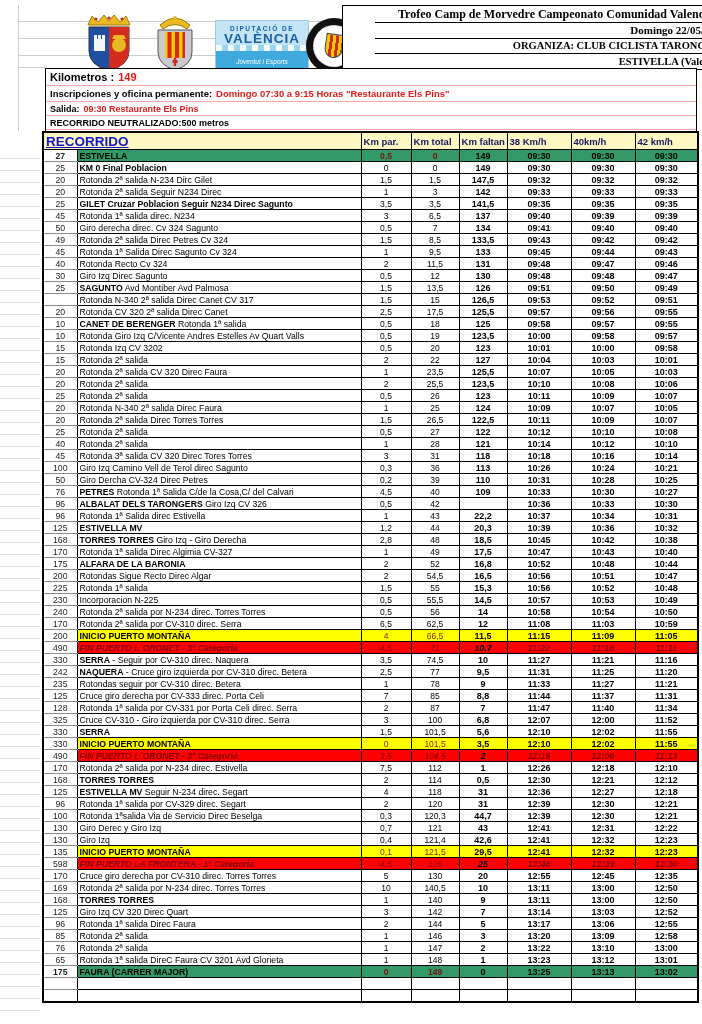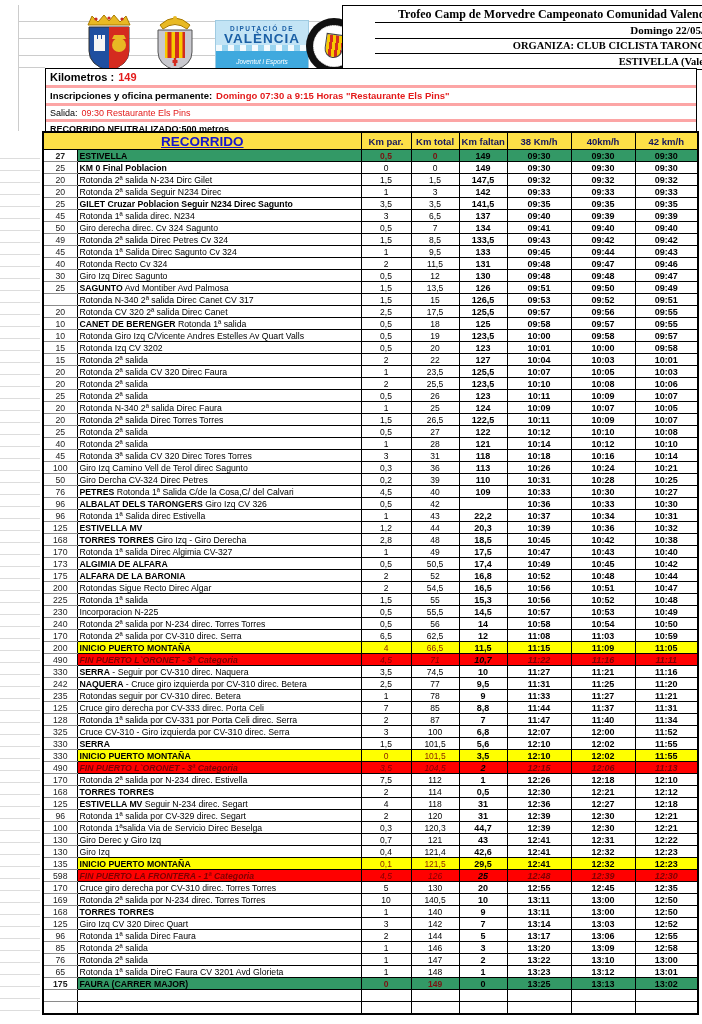--- a/index.html
+++ b/index.html
@@ -42,7 +42,7 @@
 
   
   .info-block{position:absolute;left:45px;top:68px;width:650px;border:1.5px solid #000;background:#fff;}
-  .info-row{border-bottom:3px solid #fca5a5;display:flex;align-items:center;padding-left:4px;
+  .info-row{border-bottom:1px solid #fca5a5;display:flex;align-items:center;padding-left:4px;
     white-space:nowrap;overflow:hidden;}
   .info-row:last-child{border-bottom:none;}
   .ir1{height:16px;font-size:11px;font-weight:bold;}

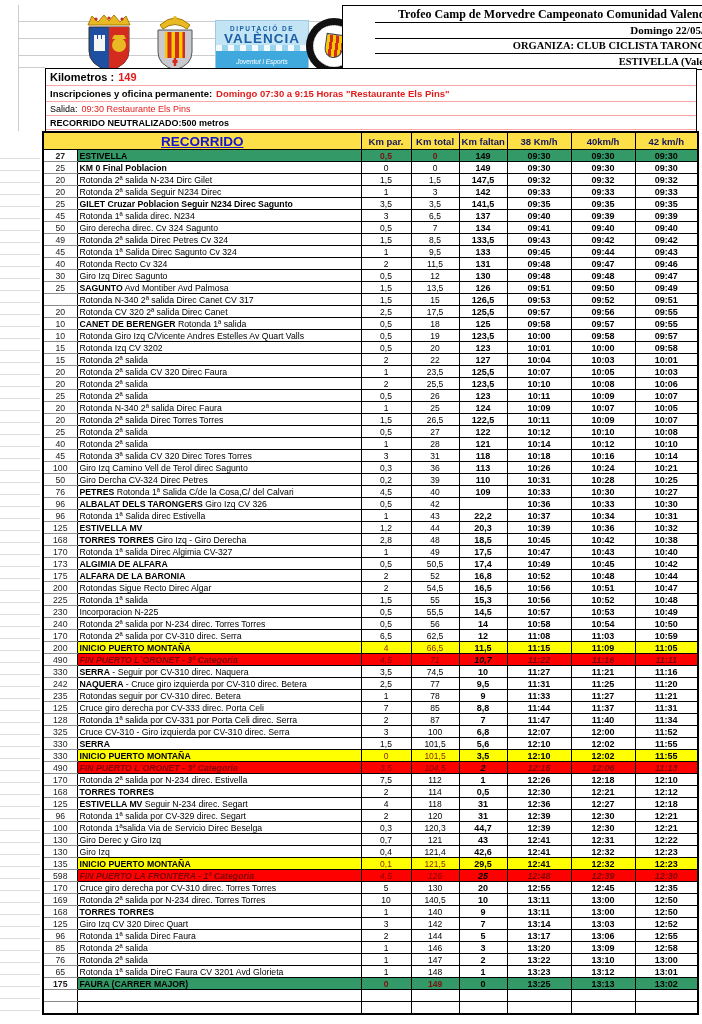--- a/index.html
+++ b/index.html
@@ -47,7 +47,7 @@
   .info-row:last-child{border-bottom:none;}
   .ir1{height:16px;font-size:11px;font-weight:bold;}
   .ir2{height:15px;font-size:9.5px;font-weight:bold;}
-  .ir3{height:13px;font-size:9px;font-weight:normal;align-items:center;}
+  .ir3{height:13px;font-size:9px;font-weight:bold;align-items:center;}
   .ir4{height:13px;font-size:9px;font-weight:bold;}
   .ir5{height:7px;}
   .red-val{color:#e31b1b;margin-left:4px;}

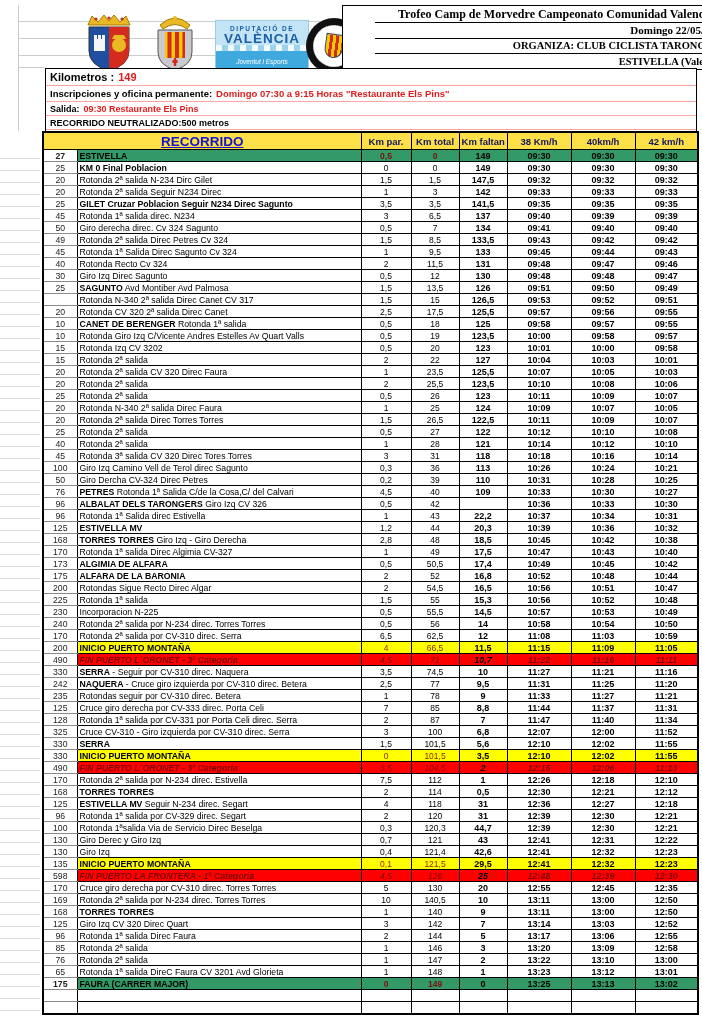--- a/index.html
+++ b/index.html
@@ -60,7 +60,7 @@
   col.w-alt{width:34px;}col.w-desc{width:284px;}col.w-p{width:50px;}col.w-t{width:48px;}
   col.w-f{width:48px;}col.w-38{width:64px;}col.w-40{width:64px;}col.w-42{width:63px;}
 
-  tr.hdr td{background:#fde047;border-bottom:1.5px solid #000;height:16px;text-align:center;}
+  tr.hdr td{background:#fef9c3;border-bottom:1.5px solid #000;height:16px;text-align:left;}
   td.rec{font-size:13.5px;font-weight:bold;color:#1515cc;text-decoration:underline;}
   tr.hdr td.colh{font-size:9.5px;font-weight:bold;color:#15155e;}
 

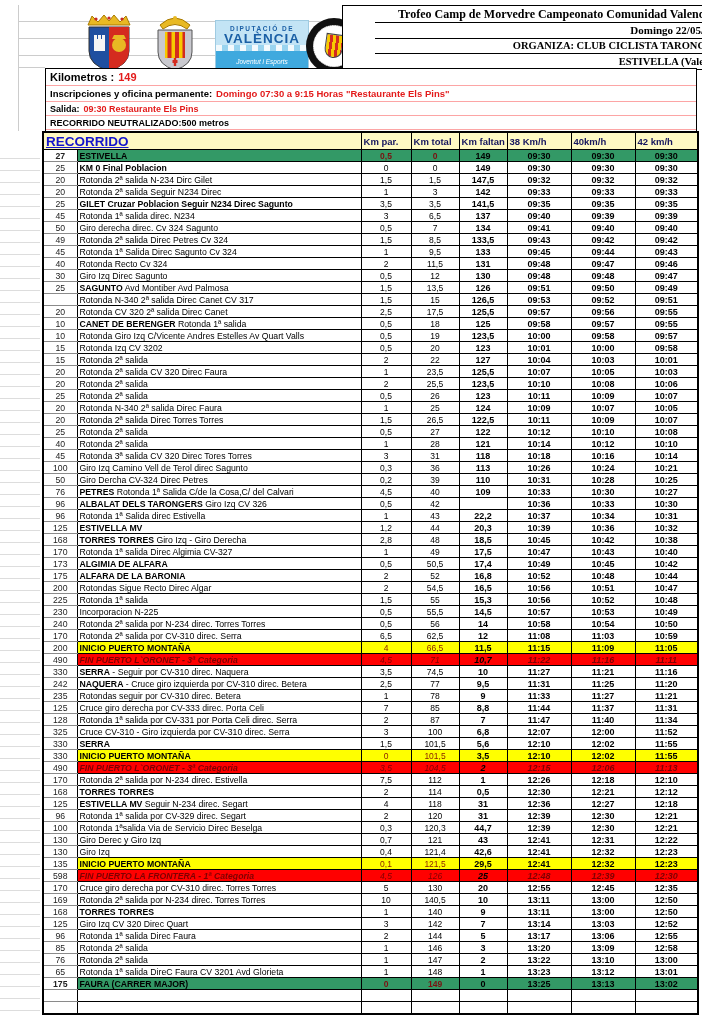--- a/index.html
+++ b/index.html
@@ -524,16 +524,6 @@
     <td class="c-v tm">10:40</td>
   </tr>
       <tr class="t-n">
-    <td class="c-alt">173</td>
-    <td class="c-desc"><span class="c-b">ALGIMIA DE ALFARA</span><span class="c-d"></span></td>
-    <td class="c-v dim">0,5</td>
-    <td class="c-v dim">50,5</td>
-    <td class="c-v kf">17,4</td>
-    <td class="c-v tm">10:49</td>
-    <td class="c-v tm">10:45</td>
-    <td class="c-v tm">10:42</td>
-  </tr>
-      <tr class="t-n">
     <td class="c-alt">175</td>
     <td class="c-desc"><span class="c-b">ALFARA DE LA BARONIA</span><span class="c-d"></span></td>
     <td class="c-v dim">2</td>

